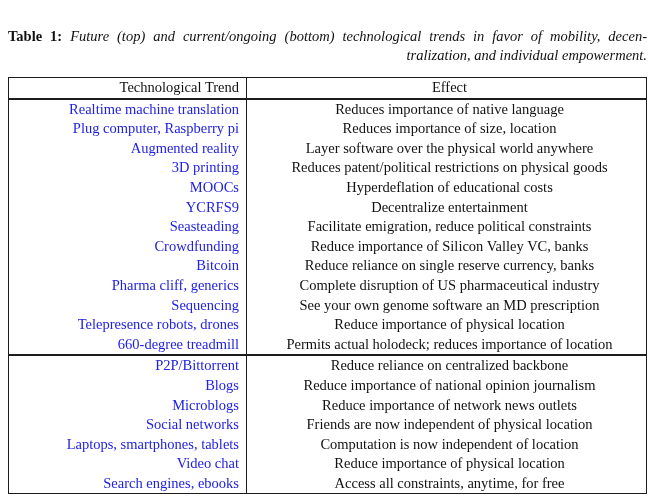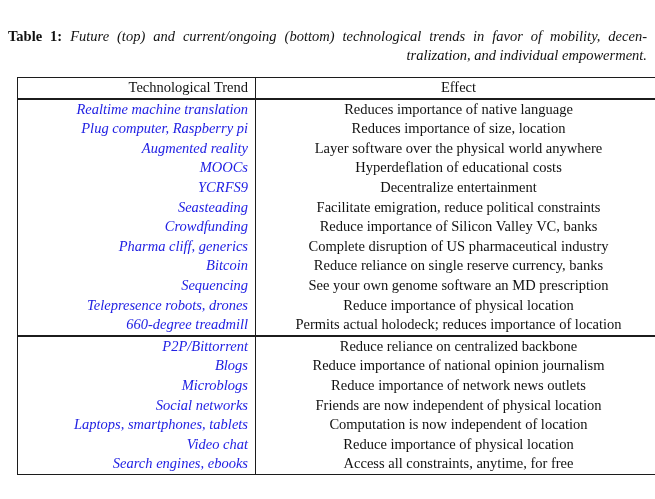--- a/index.html
+++ b/index.html
@@ -42,7 +42,6 @@
     border-collapse: collapse;
     border: 1px solid var(--line, #1c1c1c);
     font-size: 14.5px;
-    margin-left: 9px;
   }
   th, td {
     height: 19.6px;

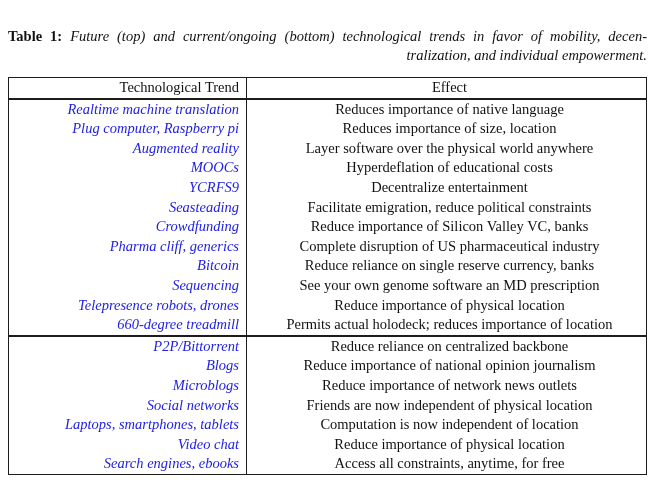--- a/index.html
+++ b/index.html
@@ -59,7 +59,6 @@
   }
   td.col-trend {
     color: var(--blue, #2121e3);
-    font-style: italic;
   }
   .col-effect {
     text-align: center;

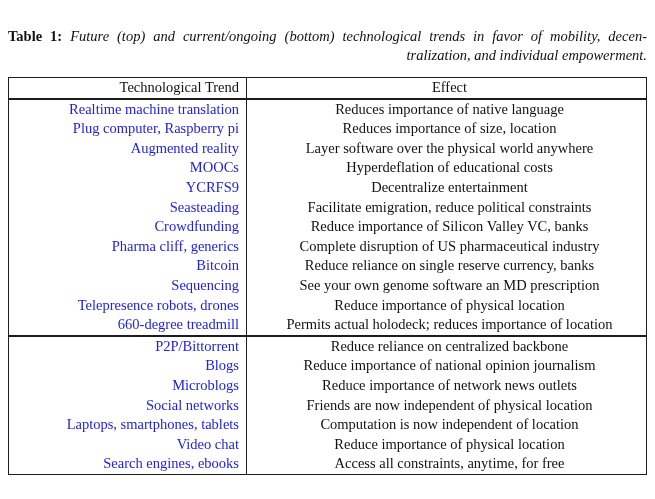--- a/index.html
+++ b/index.html
@@ -104,6 +104,10 @@
           <td class="col-effect">Layer software over the physical world anywhere</td>
         </tr>
         <tr>
+          <td class="col-trend">3D printing</td>
+          <td class="col-effect">Reduces patent/political restrictions on physical goods</td>
+        </tr>
+        <tr>
           <td class="col-trend">MOOCs</td>
           <td class="col-effect">Hyperdeflation of educational costs</td>
         </tr>

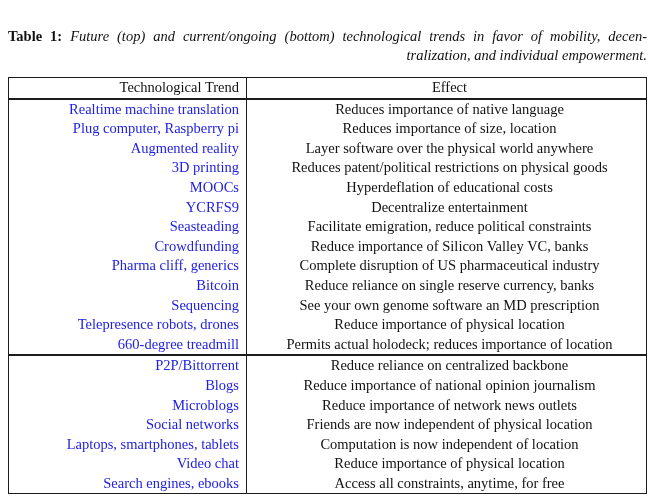--- a/index.html
+++ b/index.html
@@ -124,12 +124,12 @@
           <td class="col-effect">Reduce importance of Silicon Valley VC, banks</td>
         </tr>
         <tr>
+          <td class="col-trend">Bitcoin</td>
+          <td class="col-effect">Reduce reliance on single reserve currency, banks</td>
+        </tr>
+        <tr>
           <td class="col-trend">Pharma cliff, generics</td>
           <td class="col-effect">Complete disruption of US pharmaceutical industry</td>
-        </tr>
-        <tr>
-          <td class="col-trend">Bitcoin</td>
-          <td class="col-effect">Reduce reliance on single reserve currency, banks</td>
         </tr>
         <tr>
           <td class="col-trend">Sequencing</td>

